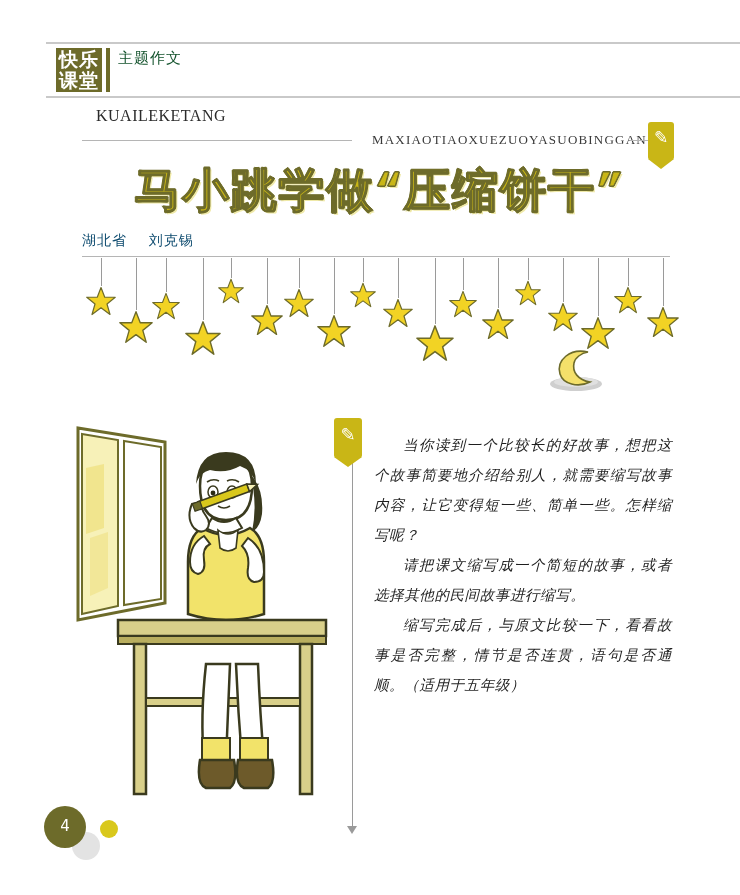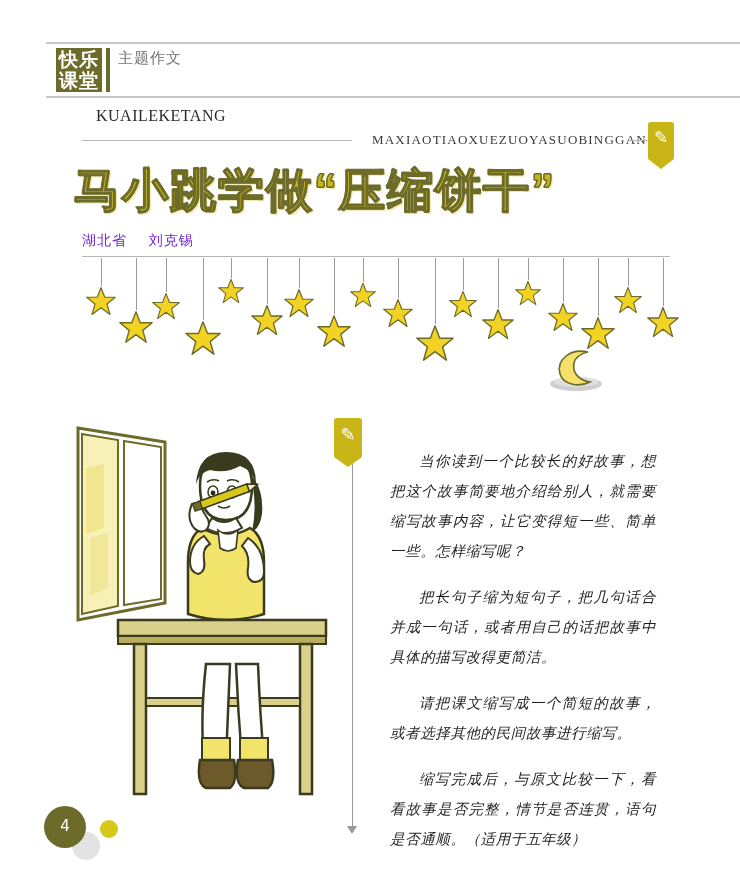--- a/index.html
+++ b/index.html
@@ -72,7 +72,7 @@
     left: 118px;
     font-family: "DejaVu Sans", sans-serif;
     font-size: 15px;
-    color: #737373;
+    color: #14532d;
     letter-spacing: 1px;
   }
   .header-py {

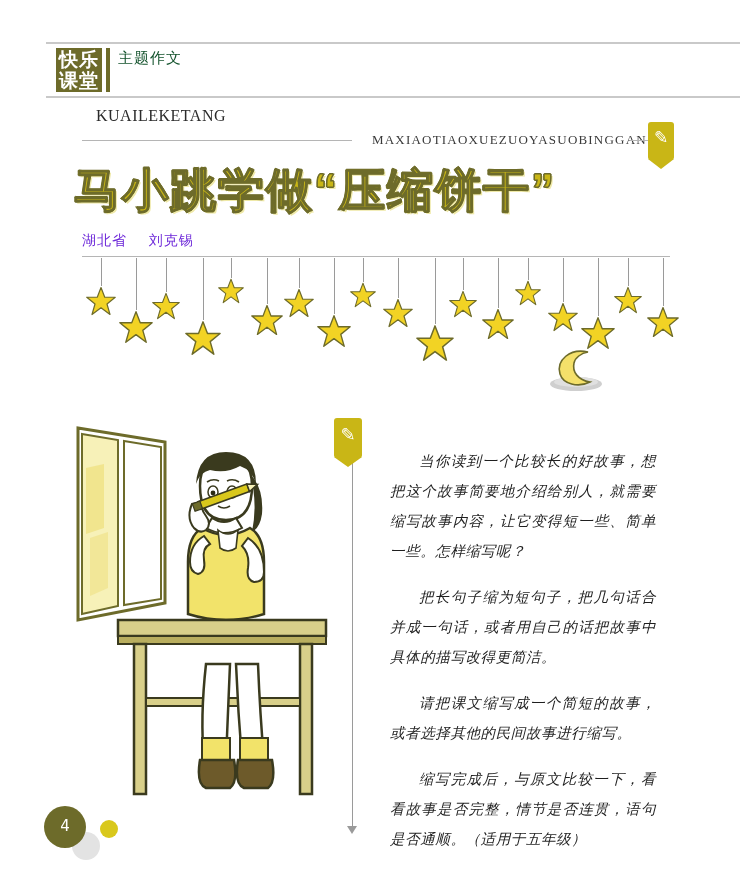--- a/index.html
+++ b/index.html
@@ -146,9 +146,9 @@
   .main-title {
     position: absolute;
     top: 160px;
-    left: 74px;
+    left: 80px;
     width: 600px;
-    font-family: Liberation Sans, sans-serif;
+    font-family: Liberation Mono, monospace;
     font-weight: bold;
     font-size: 46px;
     letter-spacing: 2px;
@@ -158,6 +158,7 @@
       1px 0 0 #6d6b2a, -1px 0 0 #6d6b2a,
       0 1px 0 #6d6b2a, 0 -1px 0 #6d6b2a,
       2px 2px 0 #efe9a8;
+    text-align: center;
   }
   .byline {
     position: absolute;

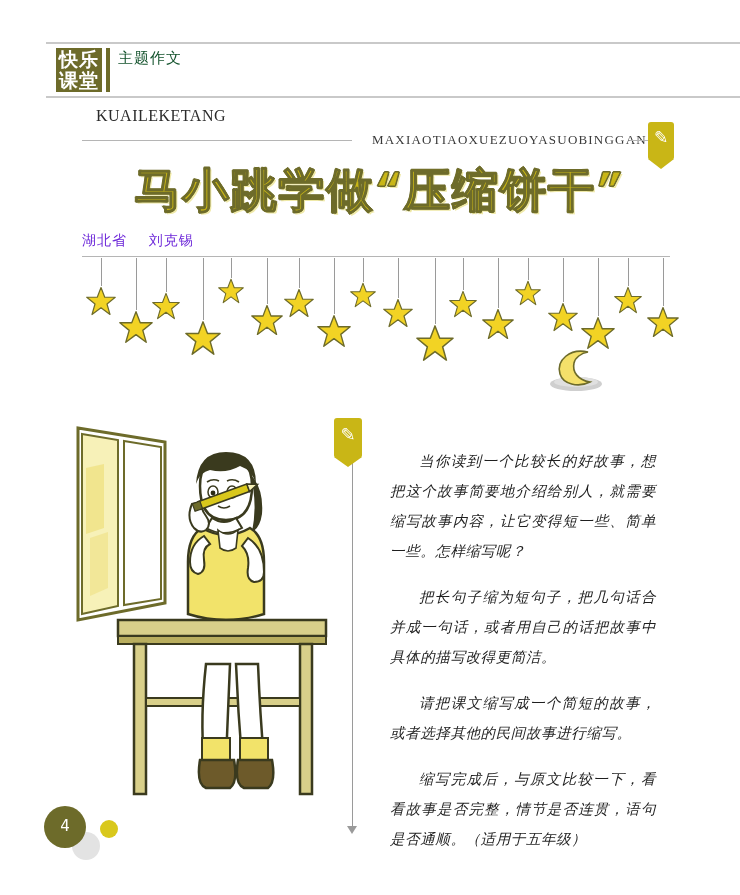--- a/index.html
+++ b/index.html
@@ -166,7 +166,7 @@
     left: 82px;
     font-family: "DejaVu Sans", sans-serif;
     font-size: 14px;
-    color: #6d28d9;
+    color: #0c4a6e;
     letter-spacing: 1px;
   }
   .byline-rule {

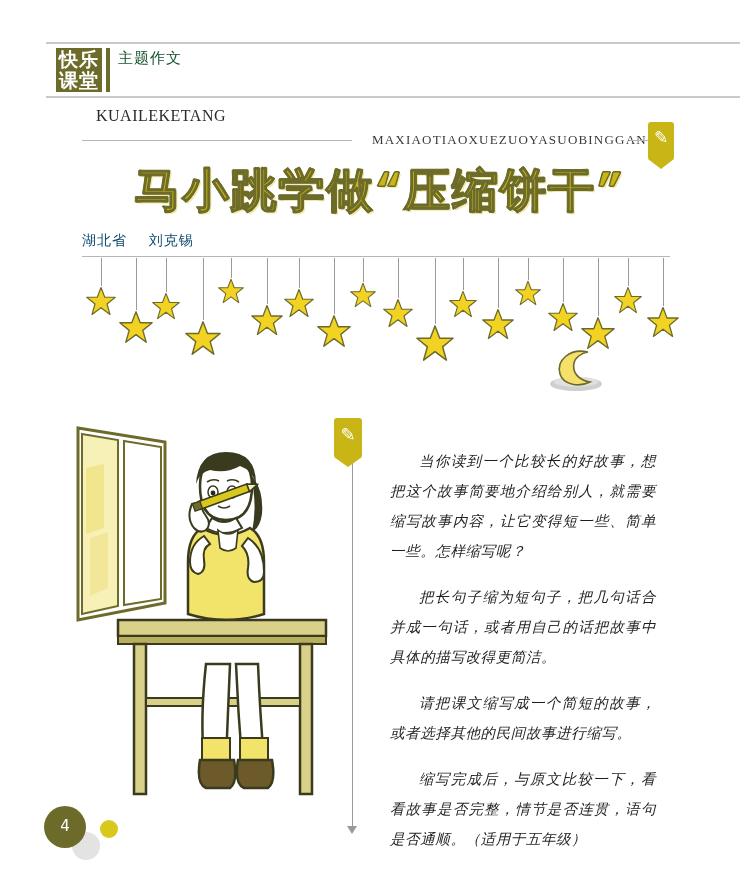--- a/index.html
+++ b/index.html
@@ -288,7 +288,7 @@
     text-align: justify;
   }
   .article p {
-    margin: 16px;
+    margin: 0;
     text-indent: 2em;
   }
   .article p.sub {

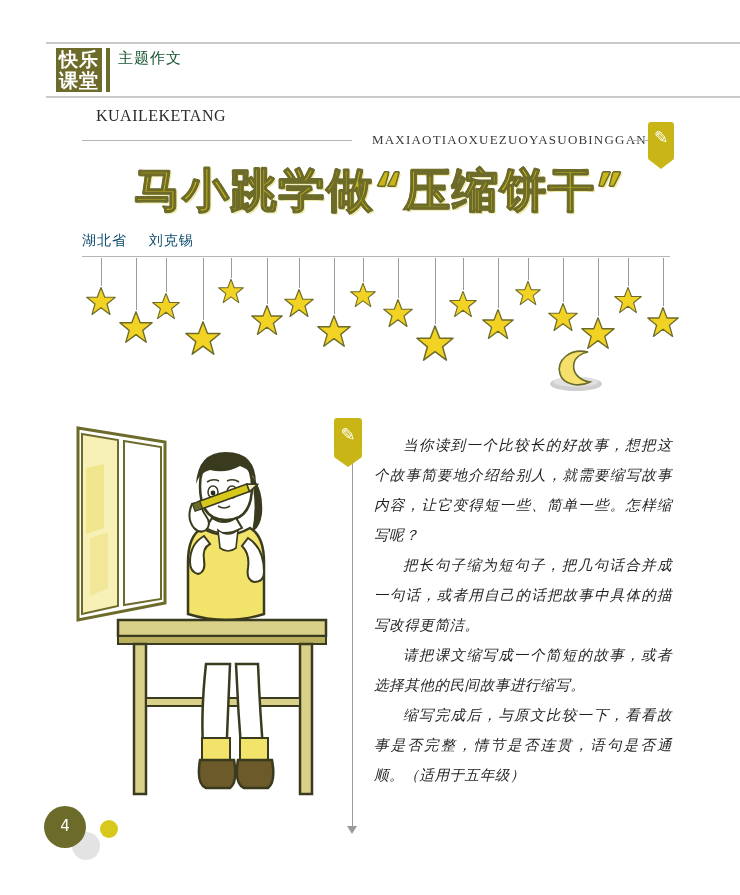--- a/index.html
+++ b/index.html
@@ -590,7 +590,6 @@
 
 <div class="article" id="article">
     <p class="">当你读到一个比较长的好故事，想把这个故事简要地介绍给别人，就需要缩写故事内容，让它变得短一些、简单一些。怎样缩写呢？</p>
-    <p class="">把长句子缩为短句子，把几句话合并成一句话，或者用自己的话把故事中具体的描写改得更简洁。</p>
     <p class="">请把课文缩写成一个简短的故事，或者选择其他的民间故事进行缩写。</p>
     <p class="">缩写完成后，与原文比较一下，看看故事是否完整，情节是否连贯，语句是否通顺。（适用于五年级）</p>
   </div>

